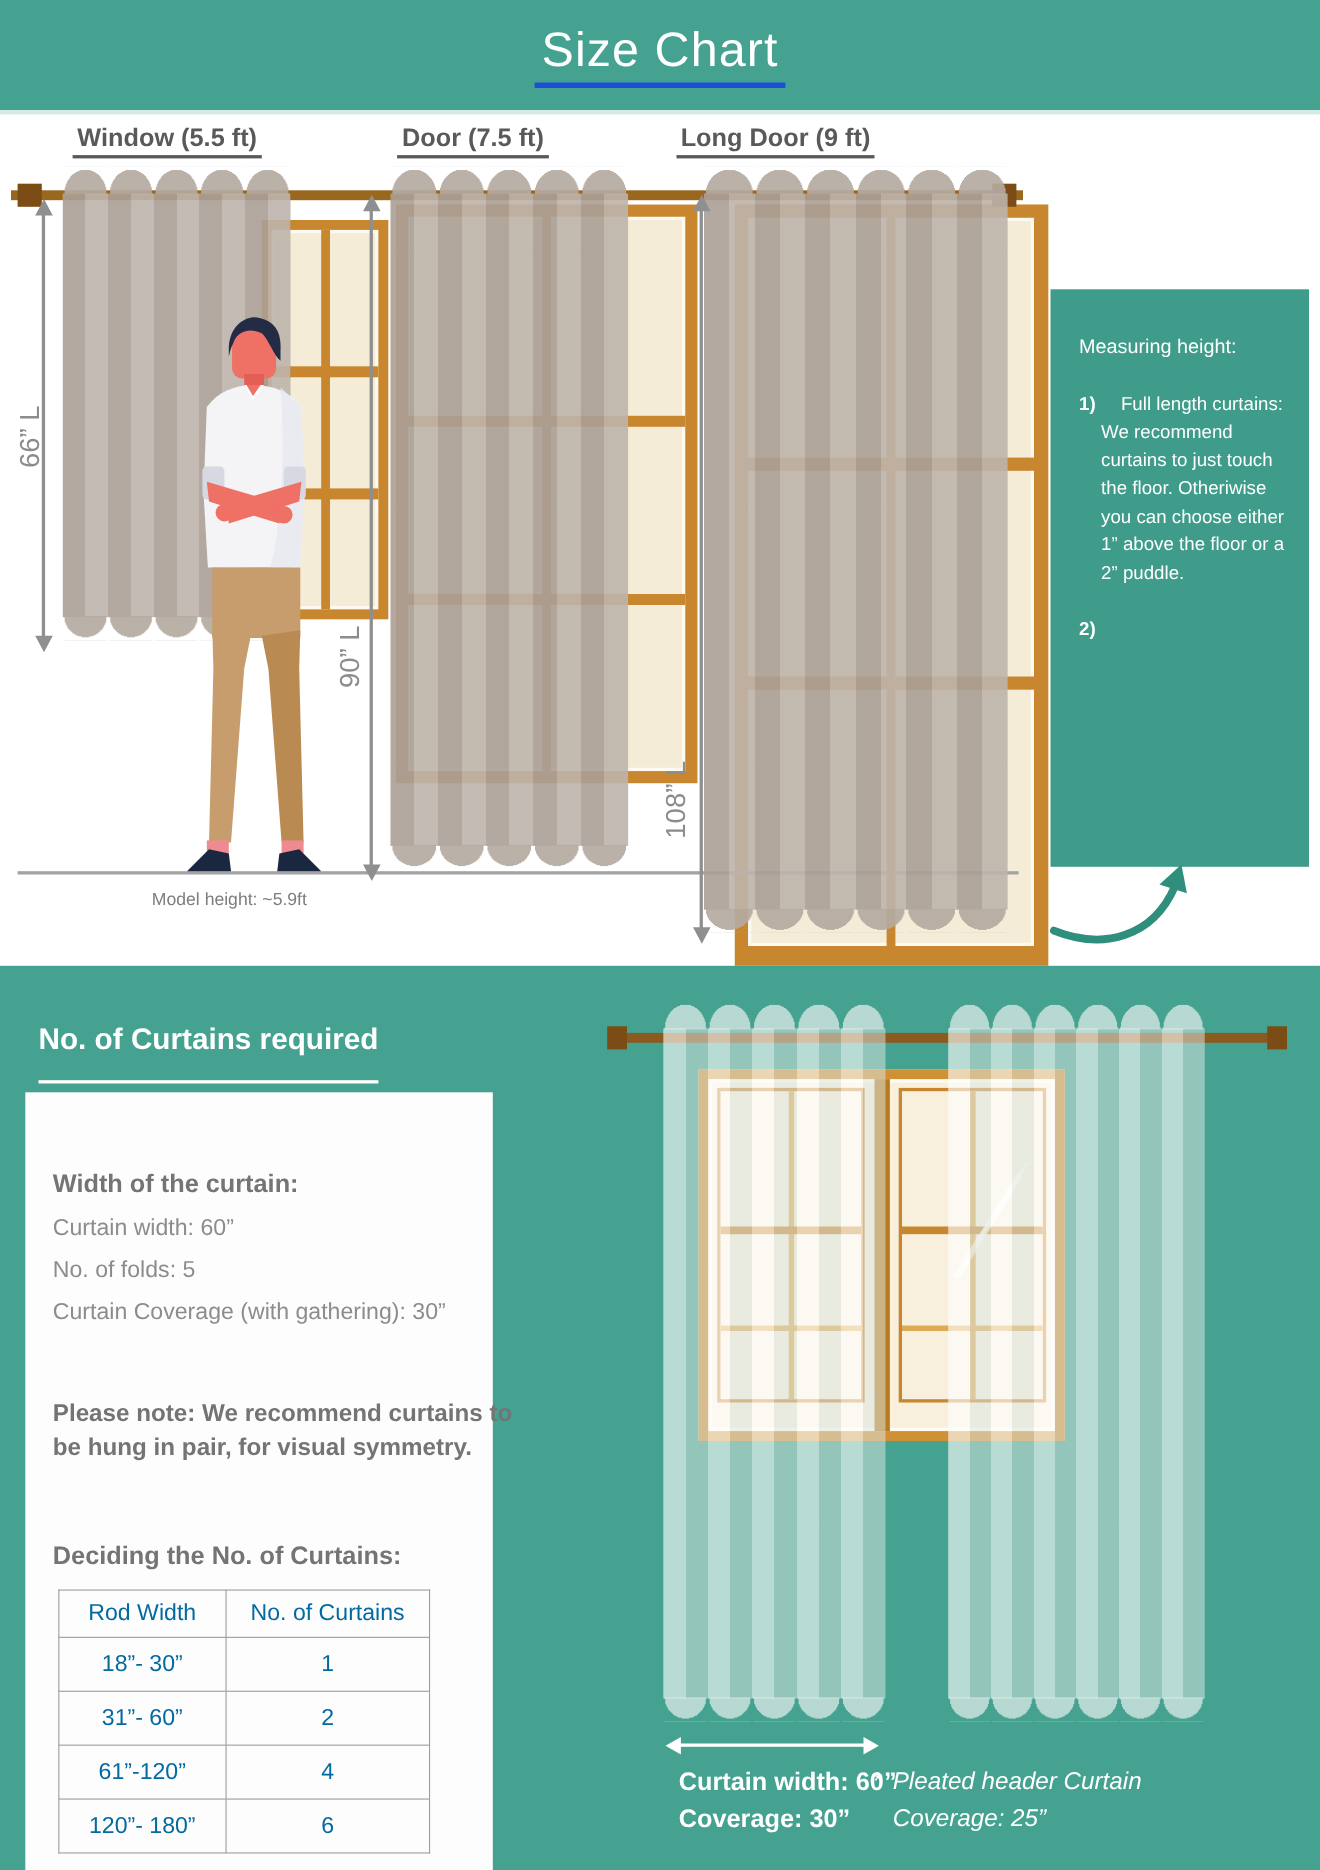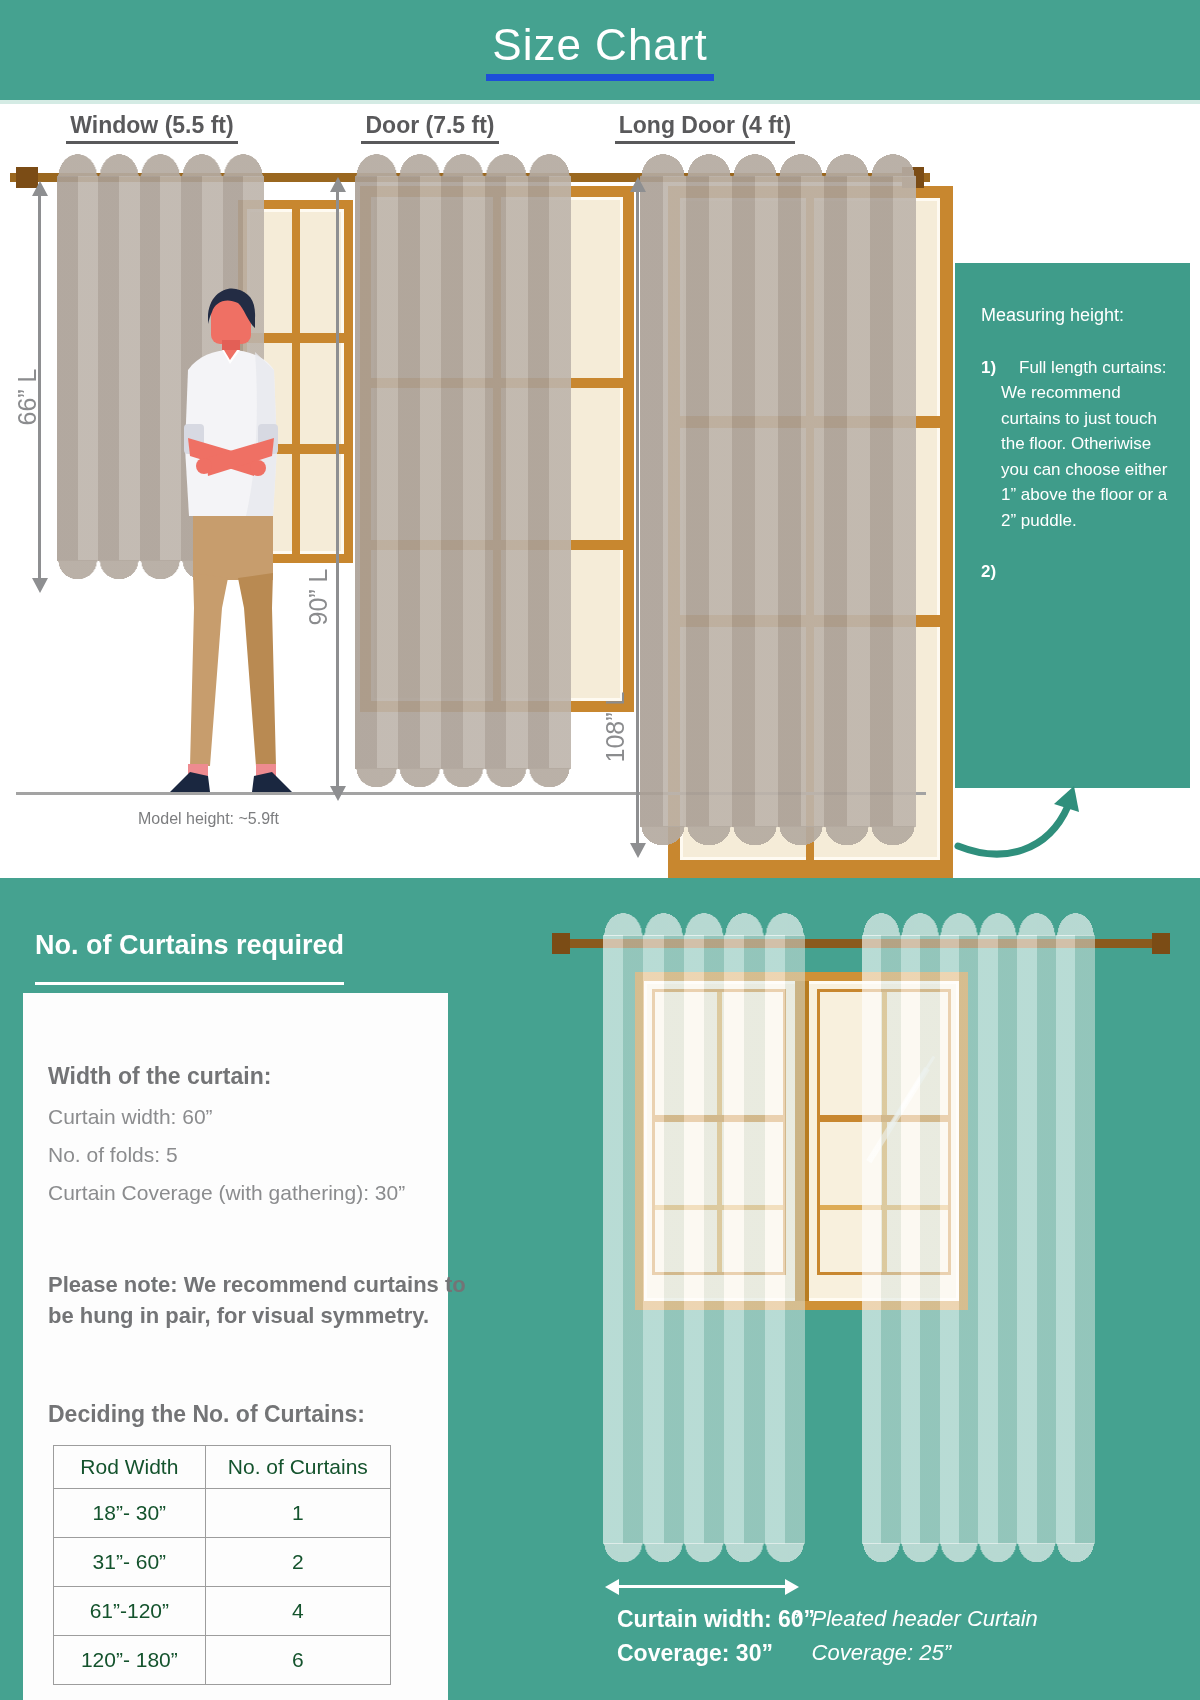--- a/index.html
+++ b/index.html
@@ -10,7 +10,7 @@
   
   .band{left:0;top:0;width:1200px;height:100px;background:#45a290;display:flex;align-items:center;justify-content:center;}
   .band h1{margin:0;color:#fff;font-size:44px;font-weight:400;letter-spacing:1px;
-           border-bottom:7px solid #1d4ed8;padding:0 6px 4px 6px;}
+           border-bottom:5px solid #1d4ed8;padding:0 6px 4px 6px;}
   .mintline{left:0;top:100px;width:1200px;height:4px;background:#d4ebe4;}
 
   

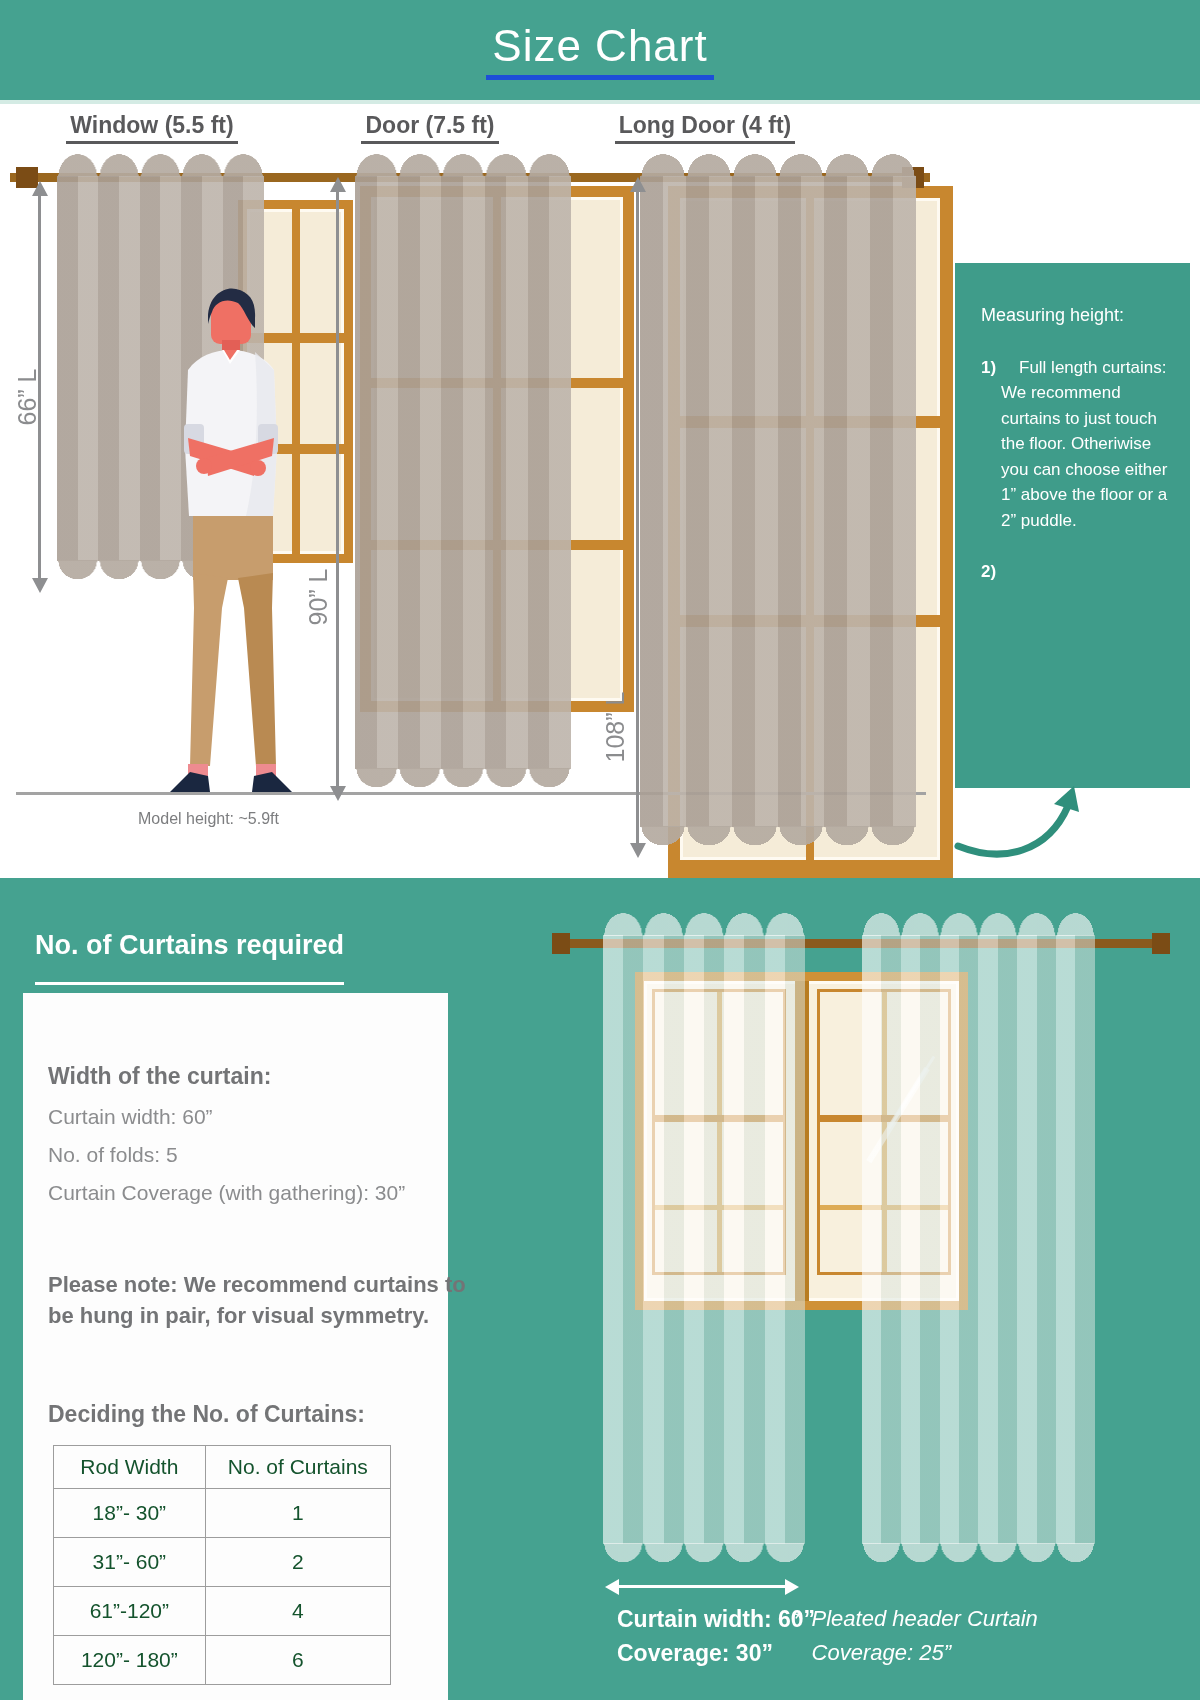--- a/index.html
+++ b/index.html
@@ -99,7 +99,7 @@
 
   <div class="abs sec-label" style="left:37px;"><span>Window (5.5 ft)</span></div>
   <div class="abs sec-label" style="left:315px;"><span>Door (7.5 ft)</span></div>
-  <div class="abs sec-label" style="left:590px;"><span>Long Door (4 ft)</span></div>
+  <div class="abs sec-label" style="left:590px;"><span>Long Door (9 ft)</span></div>
 
   <div class="abs frame" style="left:238px;top:200px;width:97px;height:345px;">
     <div class="rail-h" style="top:36%;"></div>

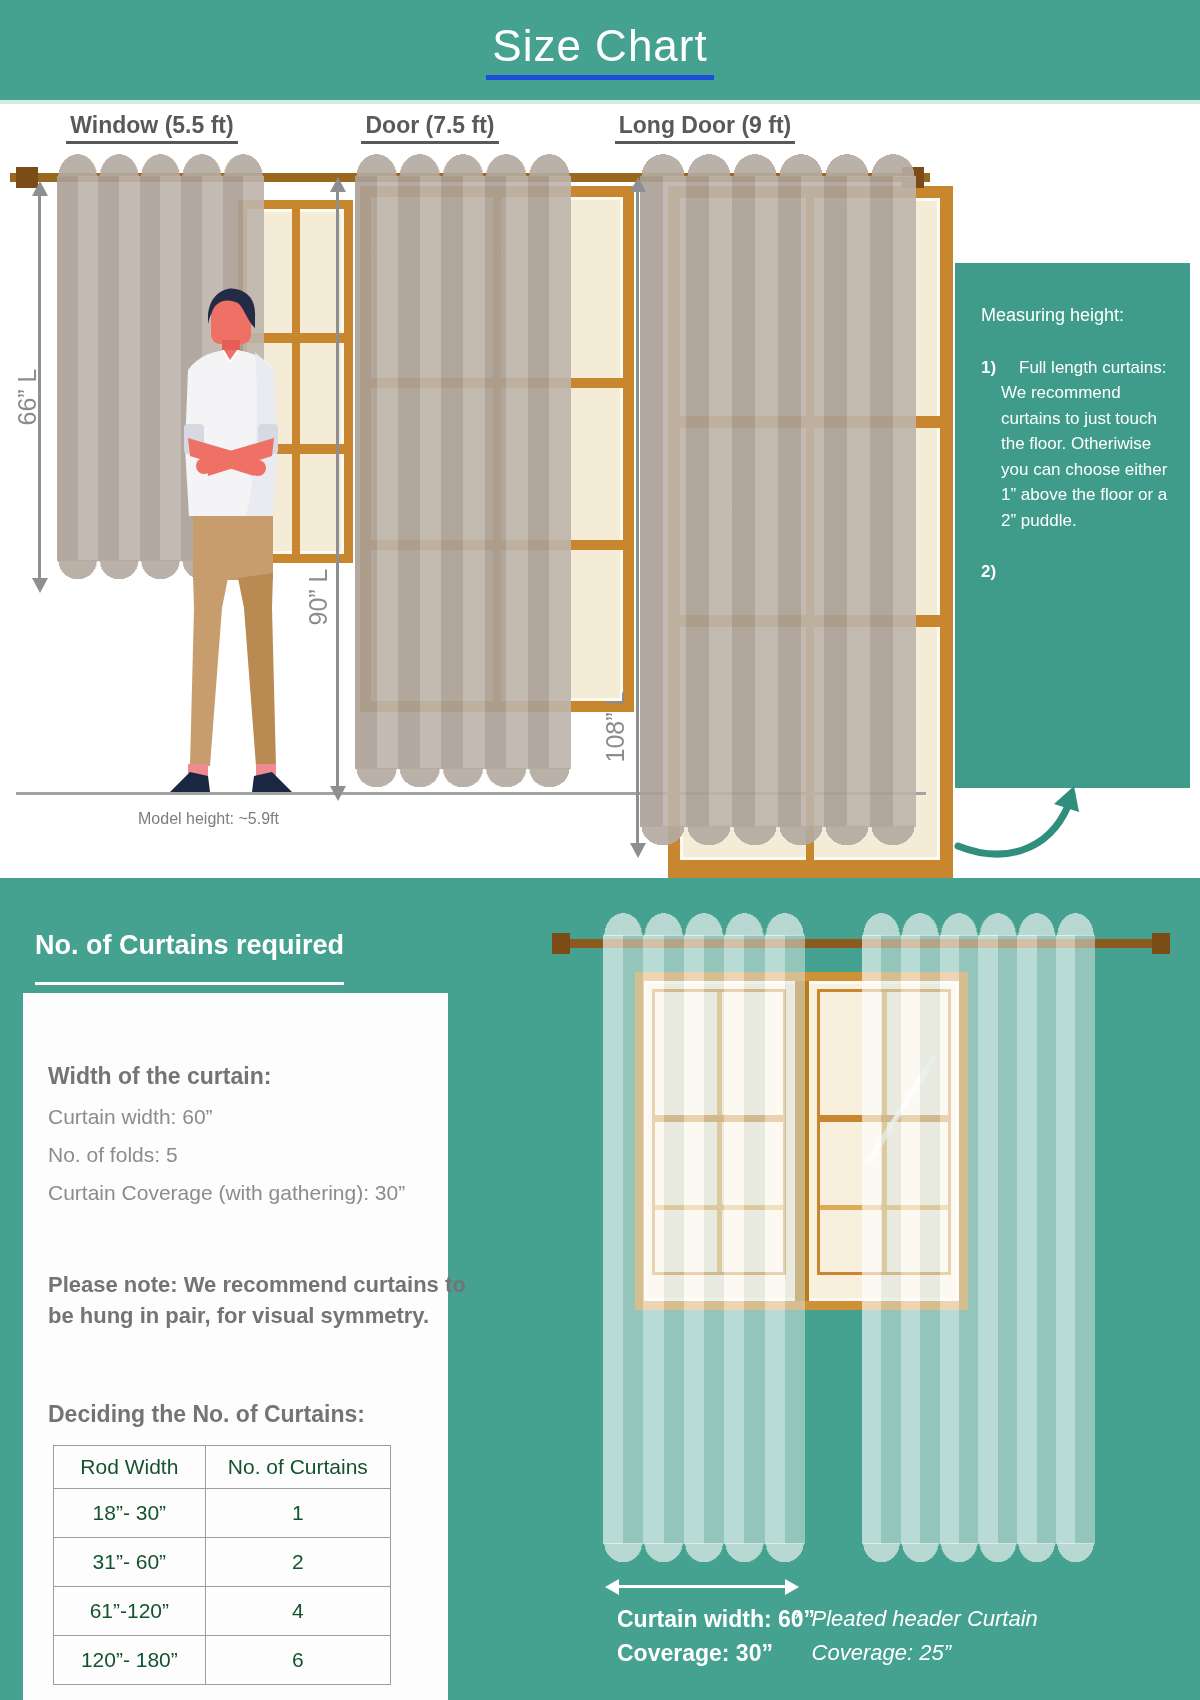--- a/index.html
+++ b/index.html
@@ -67,7 +67,7 @@
   .card .t-reg{position:absolute;color:#8b8c8e;}
 
   table.rodtbl{position:absolute;left:30px;top:452px;width:338px;border-collapse:collapse;
-    color:#14532d;font-size:21px;text-align:center;}
+    color:#0369a1;font-size:21px;text-align:center;}
   table.rodtbl th,table.rodtbl td{border:1.5px solid #9d9d9d;font-weight:normal;}
   table.rodtbl th{height:40px;}
   table.rodtbl td{height:46px;}

